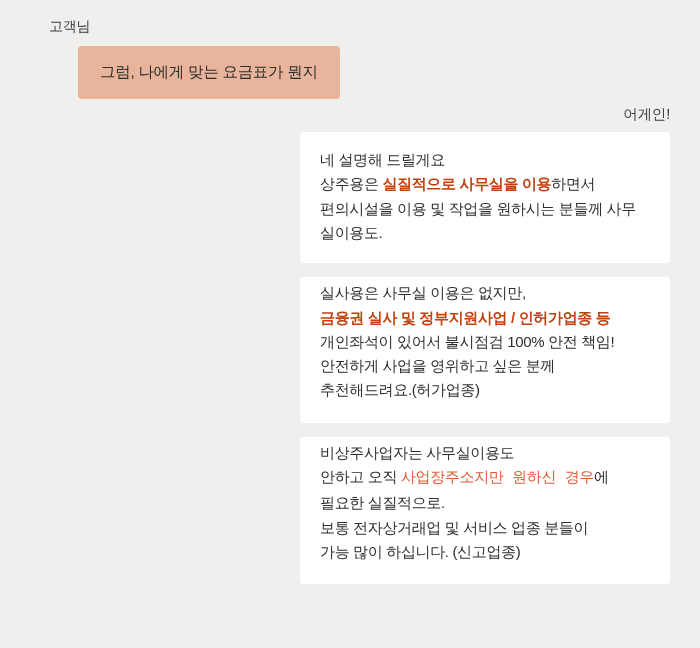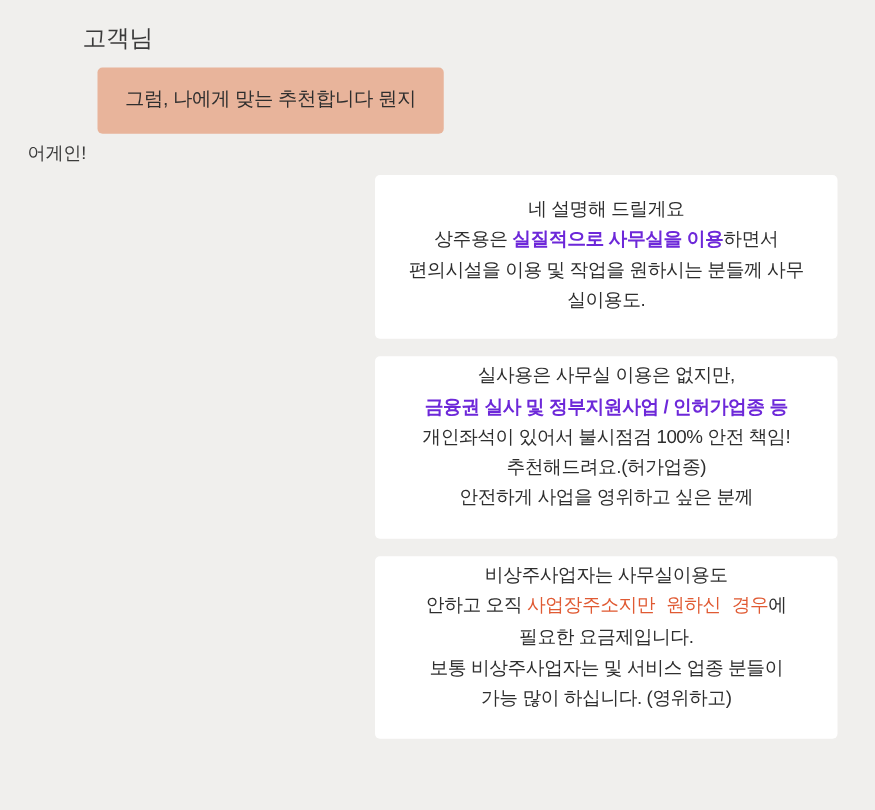--- a/index.html
+++ b/index.html
@@ -22,9 +22,9 @@
     padding: 10px 22px 0 22px;
   }
   .label-left {
-    font-size: 19px;
+    font-size: 14px;
     color: #3a3a3a;
-    margin: 8px 0 10px 44px;
+    margin: 8px 0 10px 27px;
     letter-spacing: -0.2px;
   }
   .label-right {

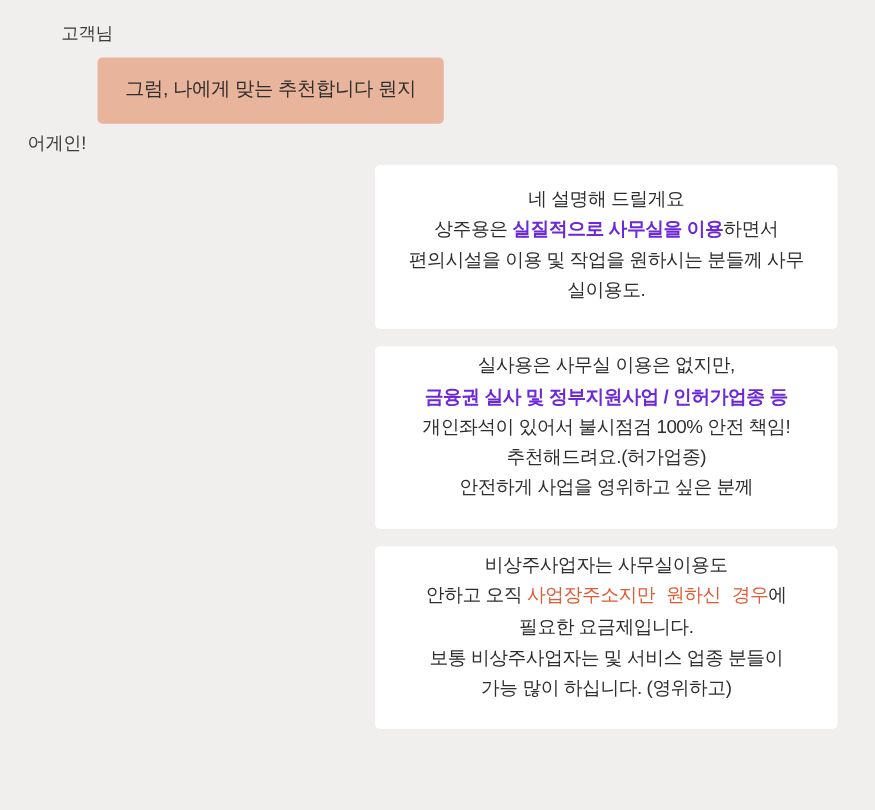--- a/index.html
+++ b/index.html
@@ -83,7 +83,7 @@
 
   <div class="row-left">
     <div class="bubble-peach">
-      <span class="line">그럼, 나에게 맞는 추천합니다 뭔지</span>
+      <span class="line">그럼, 나에게 맞는 요금표가 뭔지</span>
     </div>
   </div>
 

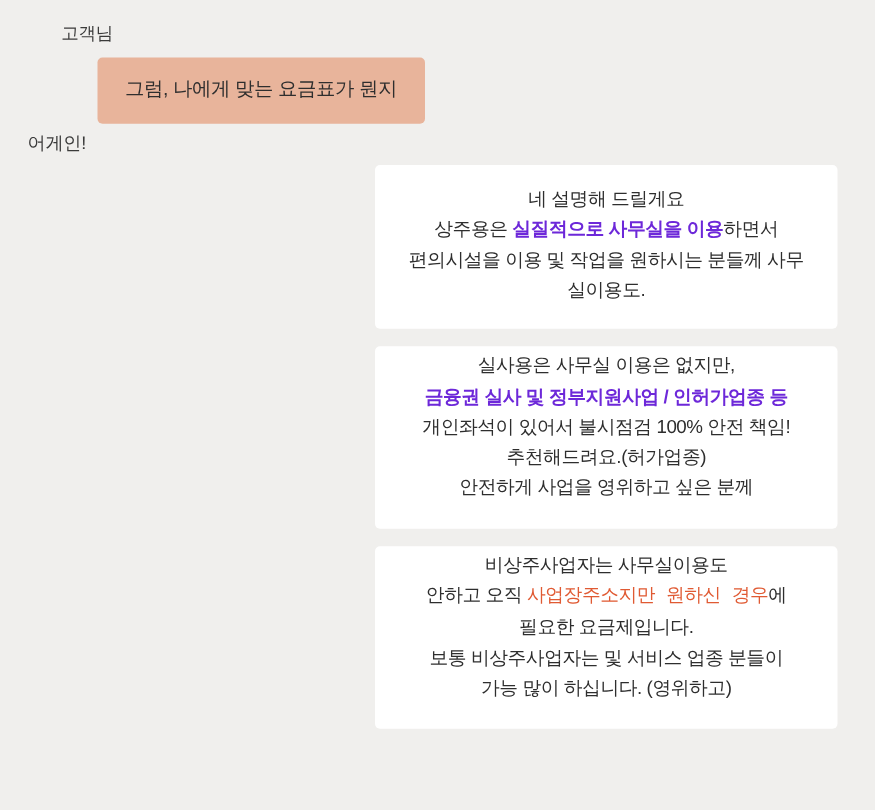--- a/index.html
+++ b/index.html
@@ -30,6 +30,7 @@
   .label-right {
     font-size: 14.5px;
     color: #3a3a3a;
+    text-align: right;
     margin: 6px 8px 8px 0;
     letter-spacing: -0.2px;
   }

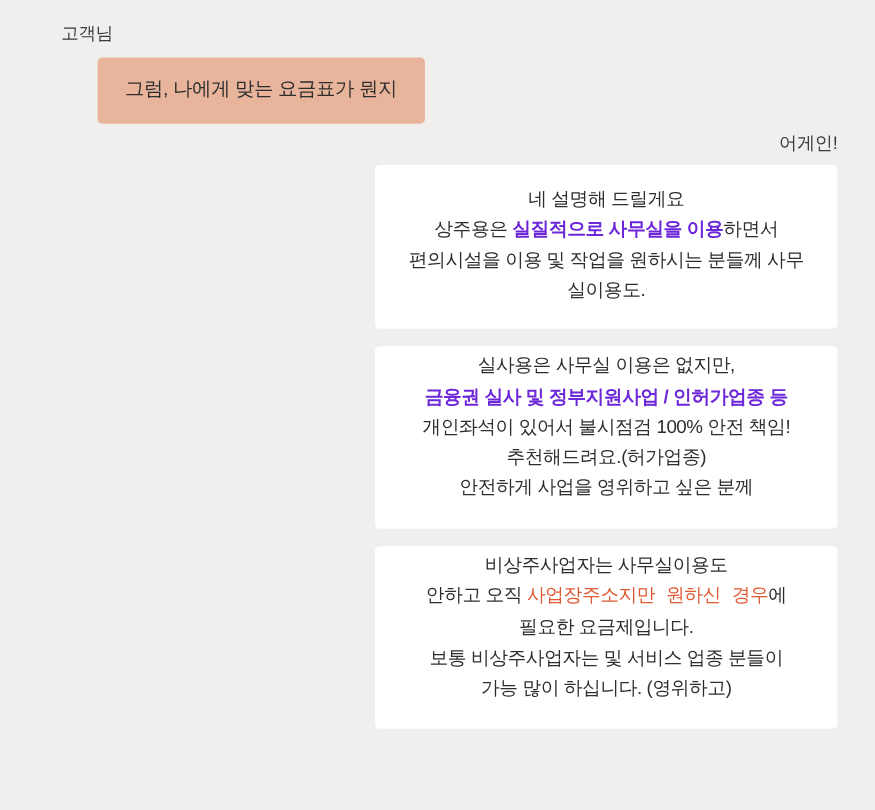--- a/index.html
+++ b/index.html
@@ -62,7 +62,6 @@
     box-sizing: border-box;
     line-height: 1.62;
     font-size: 15px;
-    text-align: center;
     color: #2e2e2e;
     letter-spacing: -0.35px;
   }

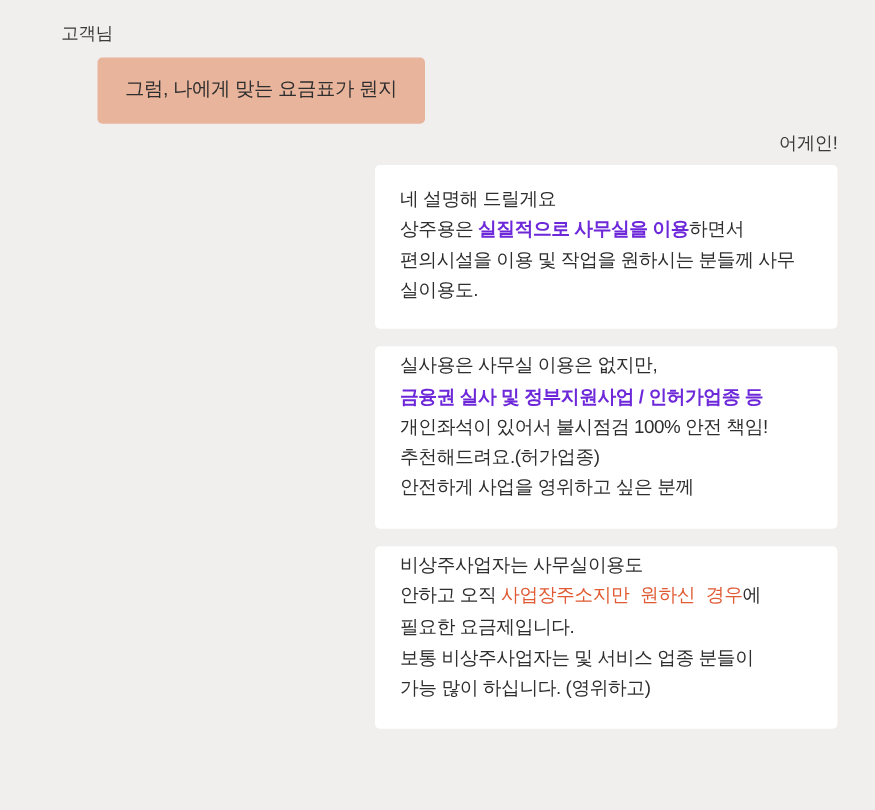--- a/index.html
+++ b/index.html
@@ -70,7 +70,7 @@
     padding-bottom: 20px;
   }
   .b { font-weight: normal; }
-  .accent { color: #6d28d9; font-weight: bold; }
+  .accent { color: #c2410c; font-weight: bold; }
   .accent-plain { color: #e05a33; font-family: Liberation Mono, monospace; }
   .line { display: block; }
 </style>

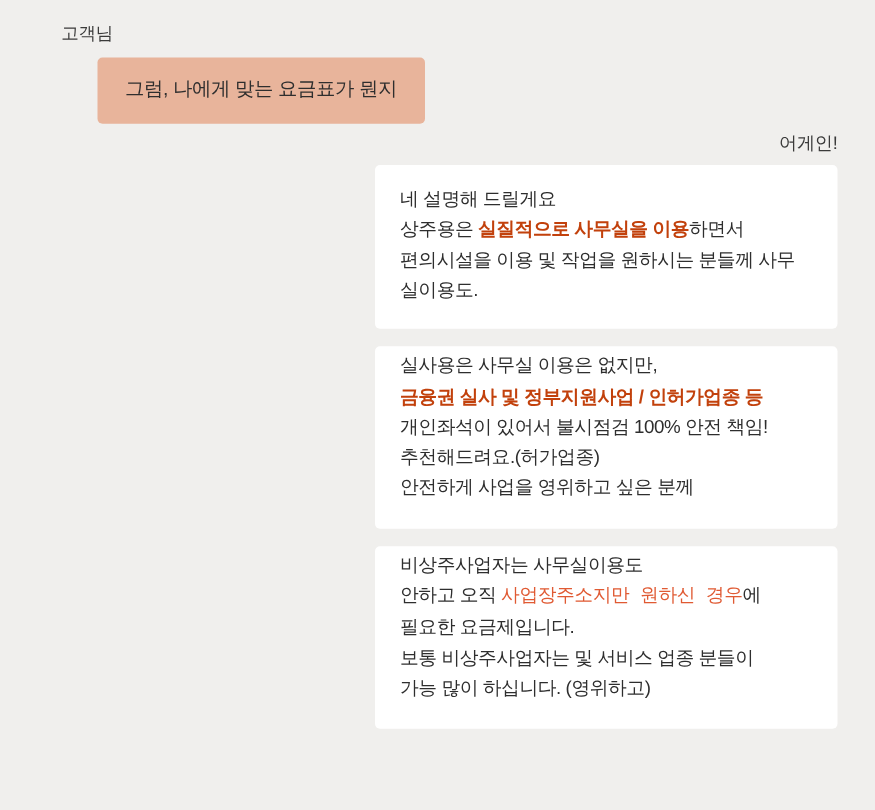--- a/index.html
+++ b/index.html
@@ -102,8 +102,8 @@
       <span class="line">실사용은 사무실 이용은 없지만,</span>
       <span class="line accent">금융권 실사 및 정부지원사업 / 인허가업종 등</span>
       <span class="line">개인좌석이 있어서 불시점검 100% 안전 책임!</span>
+      <span class="line">안전하게 사업을 영위하고 싶은 분께</span>
       <span class="line">추천해드려요.(허가업종)</span>
-      <span class="line">안전하게 사업을 영위하고 싶은 분께</span>
     </div>
   </div>
 

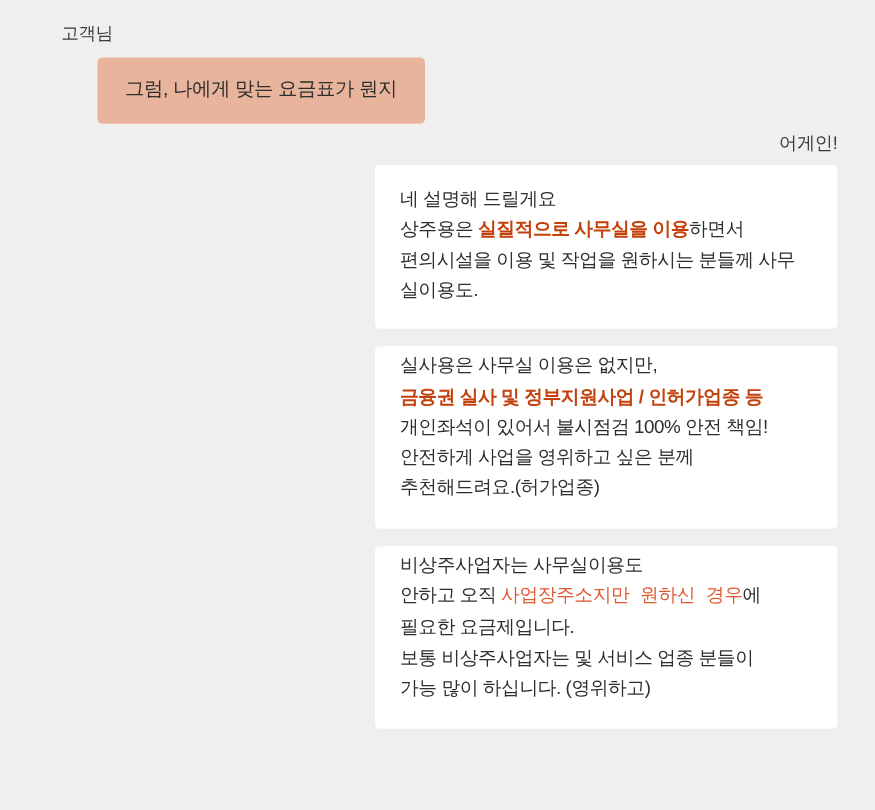--- a/index.html
+++ b/index.html
@@ -111,7 +111,7 @@
     <div class="bubble-white tall">
       <span class="line">비상주사업자는 사무실이용도</span>
       <span class="line"><span>안하고 오직 </span><span class="accent-plain">사업장주소지만 원하신 경우</span><span>에</span></span>
-      <span class="line">필요한 요금제입니다.</span>
+      <span class="line">필요한 실질적으로.</span>
       <span class="line">보통 비상주사업자는 및 서비스 업종 분들이</span>
       <span class="line">가능 많이 하십니다. (영위하고)</span>
     </div>

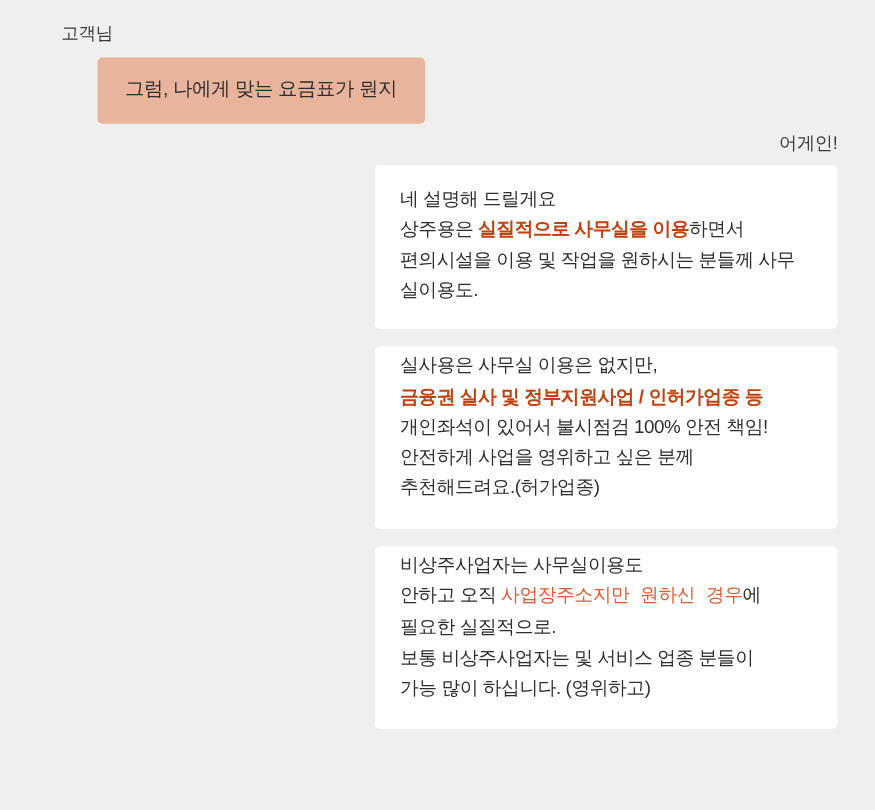--- a/index.html
+++ b/index.html
@@ -112,7 +112,7 @@
       <span class="line">비상주사업자는 사무실이용도</span>
       <span class="line"><span>안하고 오직 </span><span class="accent-plain">사업장주소지만 원하신 경우</span><span>에</span></span>
       <span class="line">필요한 실질적으로.</span>
-      <span class="line">보통 비상주사업자는 및 서비스 업종 분들이</span>
+      <span class="line">보통 전자상거래업 및 서비스 업종 분들이</span>
       <span class="line">가능 많이 하십니다. (영위하고)</span>
     </div>
   </div>

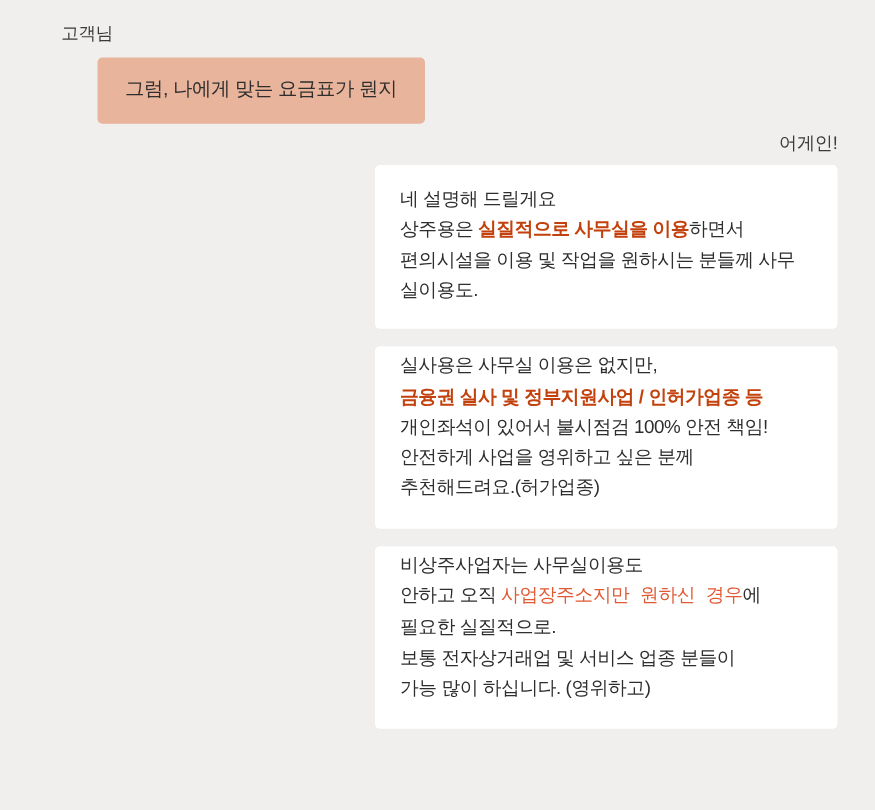--- a/index.html
+++ b/index.html
@@ -113,7 +113,7 @@
       <span class="line"><span>안하고 오직 </span><span class="accent-plain">사업장주소지만 원하신 경우</span><span>에</span></span>
       <span class="line">필요한 실질적으로.</span>
       <span class="line">보통 전자상거래업 및 서비스 업종 분들이</span>
-      <span class="line">가능 많이 하십니다. (영위하고)</span>
+      <span class="line">가능 많이 하십니다. (신고업종)</span>
     </div>
   </div>
 

